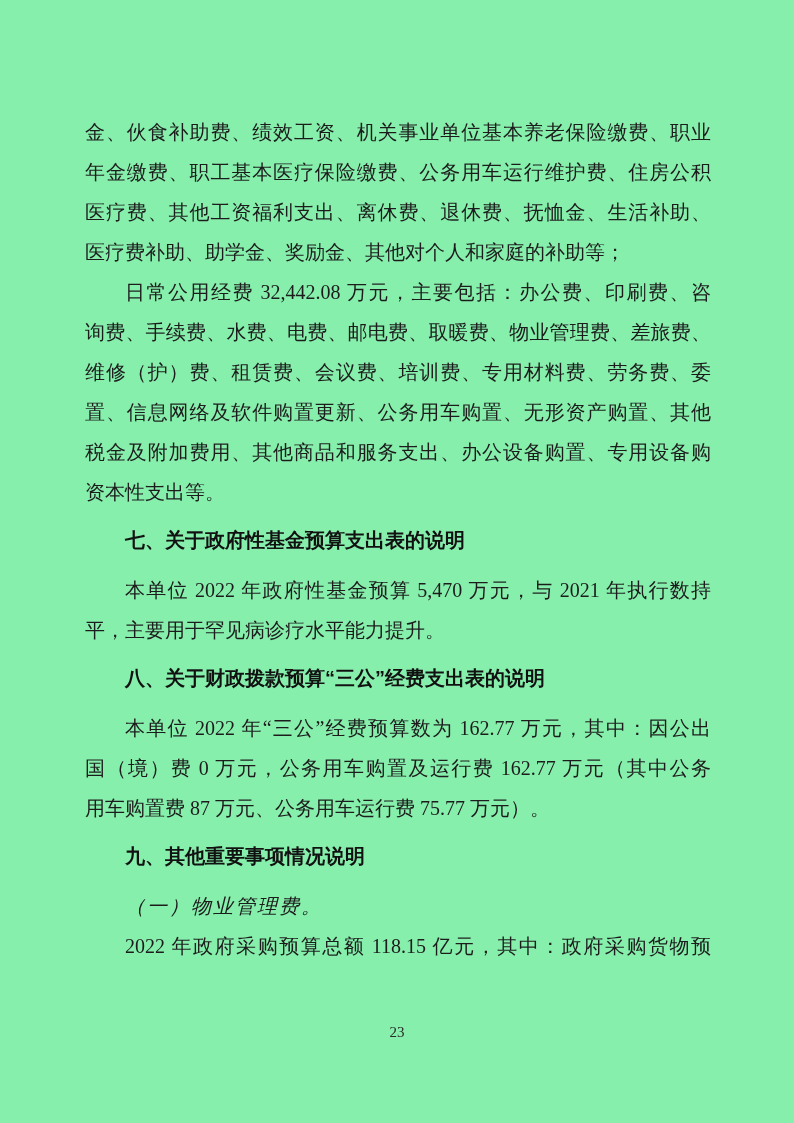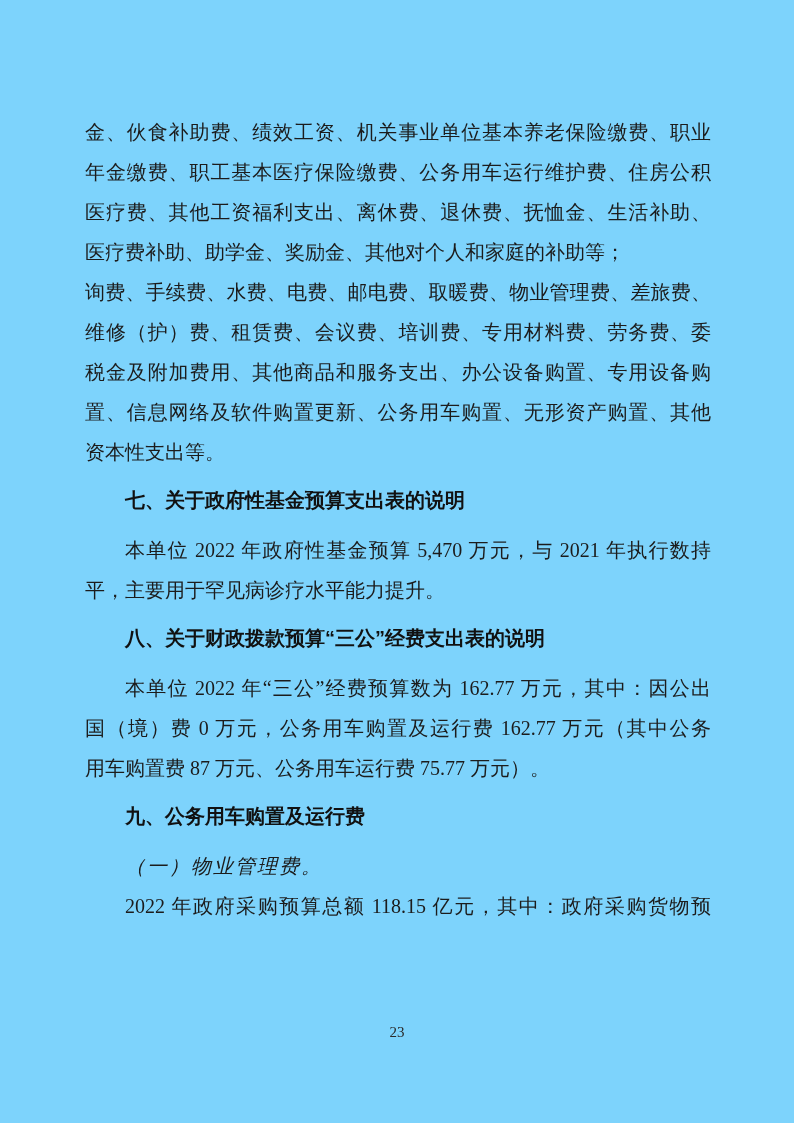--- a/index.html
+++ b/index.html
@@ -63,7 +63,7 @@
 </head>
 <body>
 
-<div class="page" style="background: #7dd3fc;">
+<div class="page" style="background: #86efac;">
   <div class="content" id="document-content">
       <div class="line body fill">金、伙食补助费、绩效工资、机关事业单位基本养老保险缴费、职业</div>
       <div class="line body fill">年金缴费、职工基本医疗保险缴费、公务用车运行维护费、住房公积金、</div>

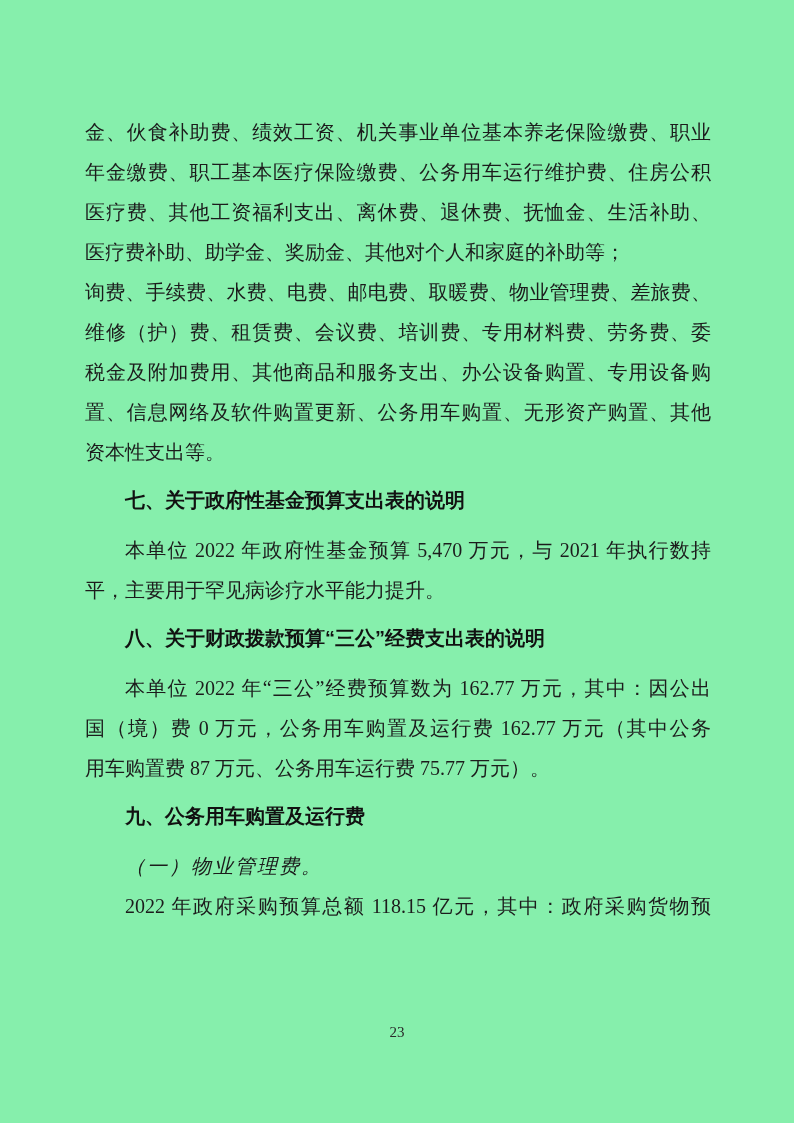--- a/index.html
+++ b/index.html
@@ -69,6 +69,7 @@
       <div class="line body fill">年金缴费、职工基本医疗保险缴费、公务用车运行维护费、住房公积金、</div>
       <div class="line body fill">医疗费、其他工资福利支出、离休费、退休费、抚恤金、生活补助、</div>
       <div class="line body">医疗费补助、助学金、奖励金、其他对个人和家庭的补助等；</div>
+      <div class="line body indent fill">日常公用经费 32,442.08 万元，主要包括：办公费、印刷费、咨</div>
       <div class="line body fill">询费、手续费、水费、电费、邮电费、取暖费、物业管理费、差旅费、</div>
       <div class="line body fill">维修（护）费、租赁费、会议费、培训费、专用材料费、劳务费、委</div>
       <div class="line body fill">税金及附加费用、其他商品和服务支出、办公设备购置、专用设备购</div>

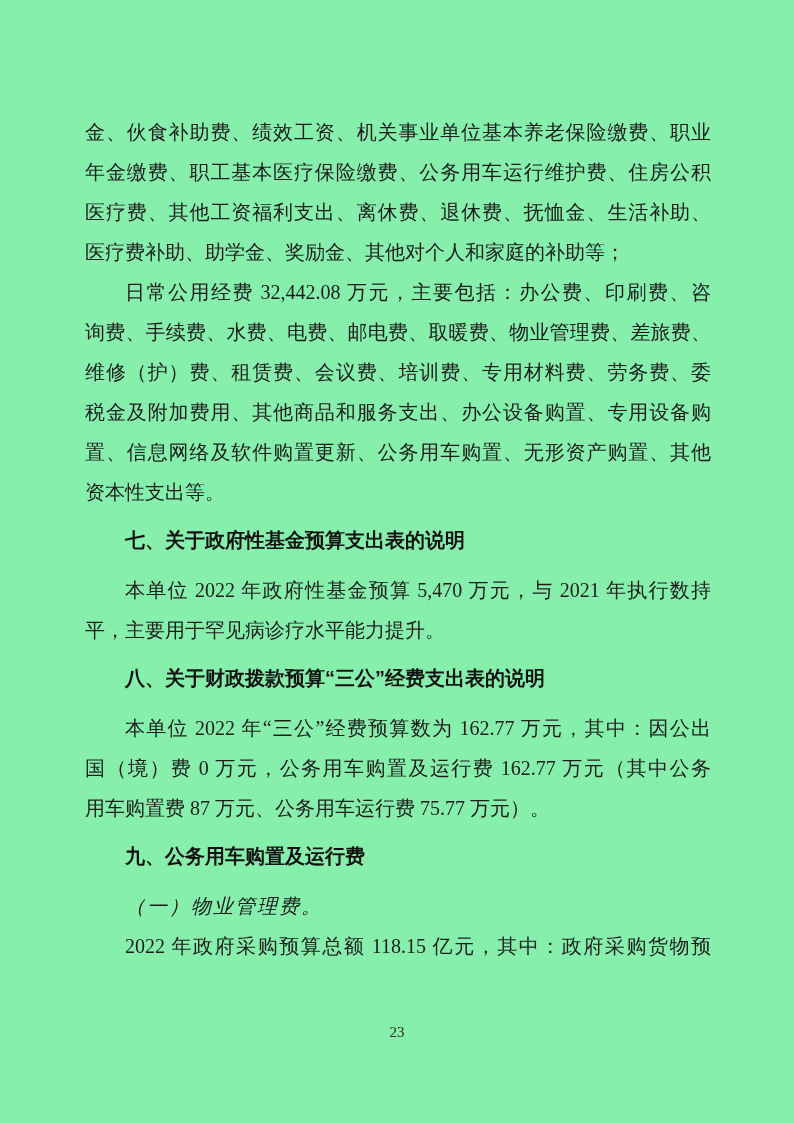--- a/index.html
+++ b/index.html
@@ -72,8 +72,8 @@
       <div class="line body indent fill">日常公用经费 32,442.08 万元，主要包括：办公费、印刷费、咨</div>
       <div class="line body fill">询费、手续费、水费、电费、邮电费、取暖费、物业管理费、差旅费、</div>
       <div class="line body fill">维修（护）费、租赁费、会议费、培训费、专用材料费、劳务费、委</div>
+      <div class="line body fill">置、信息网络及软件购置更新、公务用车购置、无形资产购置、其他</div>
       <div class="line body fill">税金及附加费用、其他商品和服务支出、办公设备购置、专用设备购</div>
-      <div class="line body fill">置、信息网络及软件购置更新、公务用车购置、无形资产购置、其他</div>
       <div class="line body">资本性支出等。</div>
       <div class="line heading indent">七、关于政府性基金预算支出表的说明</div>
       <div class="line body indent fill">本单位 2022 年政府性基金预算 5,470 万元，与 2021 年执行数持</div>

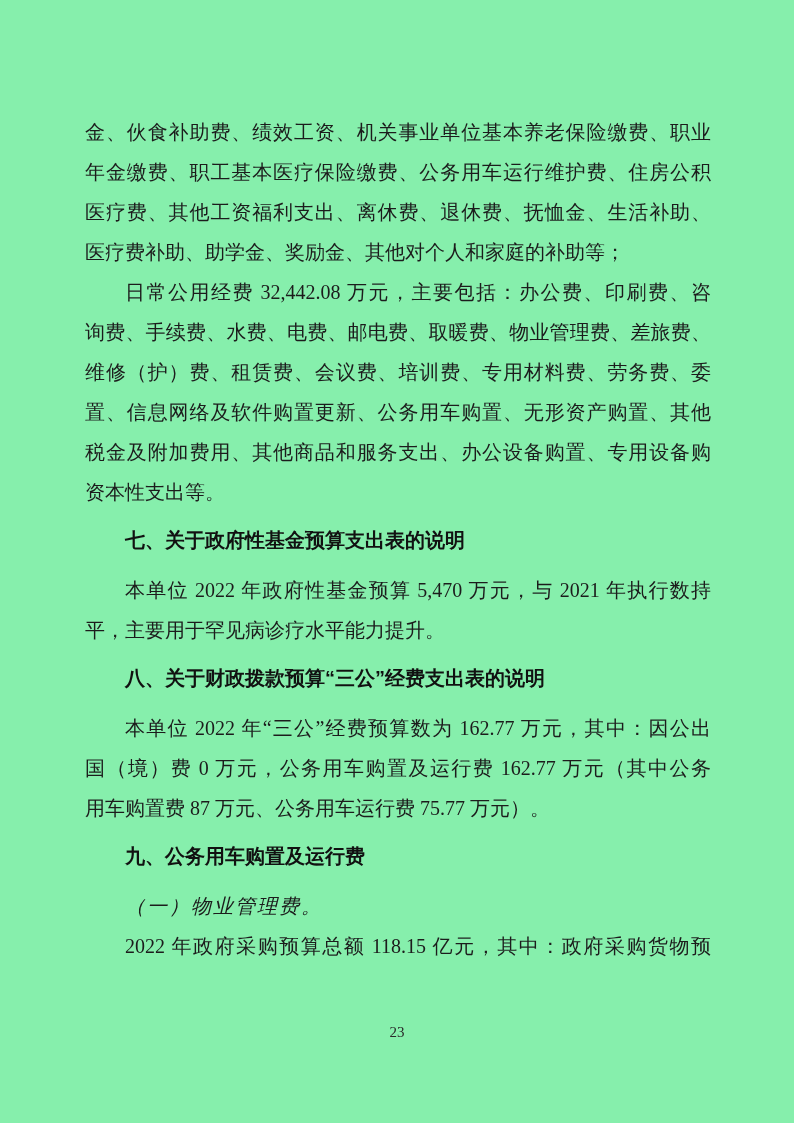--- a/index.html
+++ b/index.html
@@ -82,7 +82,7 @@
       <div class="line body indent fill">本单位 2022 年“三公”经费预算数为 162.77 万元，其中：因公出</div>
       <div class="line body fill">国（境）费 0 万元，公务用车购置及运行费 162.77 万元（其中公务</div>
       <div class="line body">用车购置费 87 万元、公务用车运行费 75.77 万元）。</div>
-      <div class="line heading indent">九、公务用车购置及运行费</div>
+      <div class="line heading indent">九、其他重要事项情况说明</div>
       <div class="line kaiti indent">（一）物业管理费。</div>
       <div class="line body indent fill">2022 年政府采购预算总额 118.15 亿元，其中：政府采购货物预</div>
     </div>

